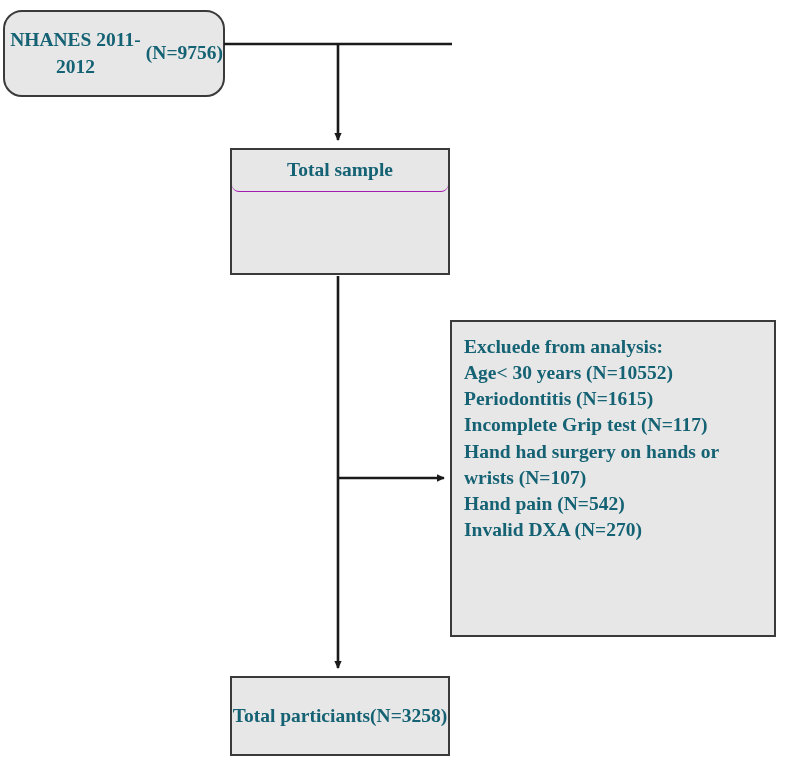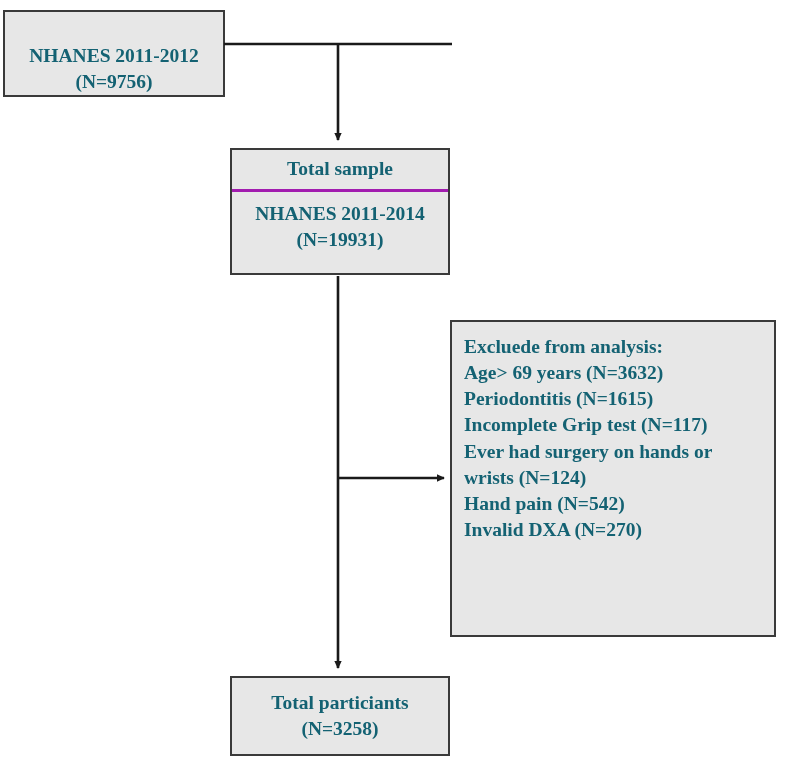--- a/index.html
+++ b/index.html
@@ -38,9 +38,10 @@
   .node-source {
     text-align: center;
     display: flex;
-    flex-direction: column;
-    justify-content: flex-end;
+    flex-direction: row;
+    justify-content: space-between;
     align-items: center;
+    border-radius: 19px;
   }
   #node-nhanes-2011 {
     left: 3px;  top: 10px;

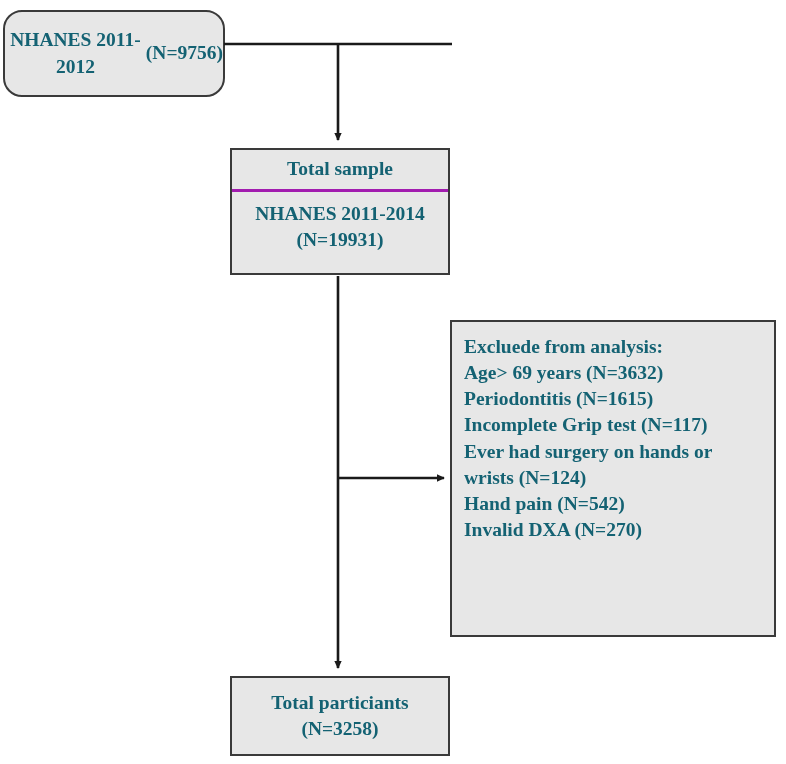--- a/index.html
+++ b/index.html
@@ -64,11 +64,12 @@
   }
   #node-total-sample .hdr {
     height: 42px;
-    border-bottom: 3px solid #a21caf;
+    border-bottom: 1px solid #a21caf;
     display: flex;
     align-items: center;
     justify-content: center;
     box-sizing: border-box;
+    border-radius: 7px;
   }
   #node-total-sample .bdy {
     flex: 1;

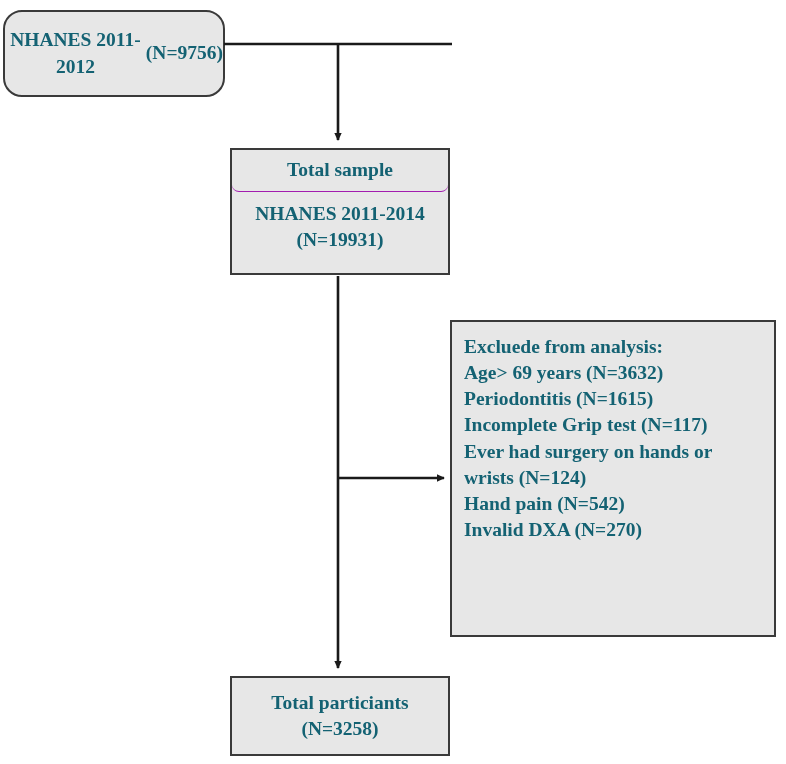--- a/index.html
+++ b/index.html
@@ -128,10 +128,6 @@
     <div class="hdr">
       <span>Total sample</span>
     </div>
-    <div class="bdy">
-      <span class="line-main">NHANES 2011-2014</span>
-      <span class="line-sub">(N=19931)</span>
-    </div>
   </div>
 
   <div class="node" id="node-exclusions">

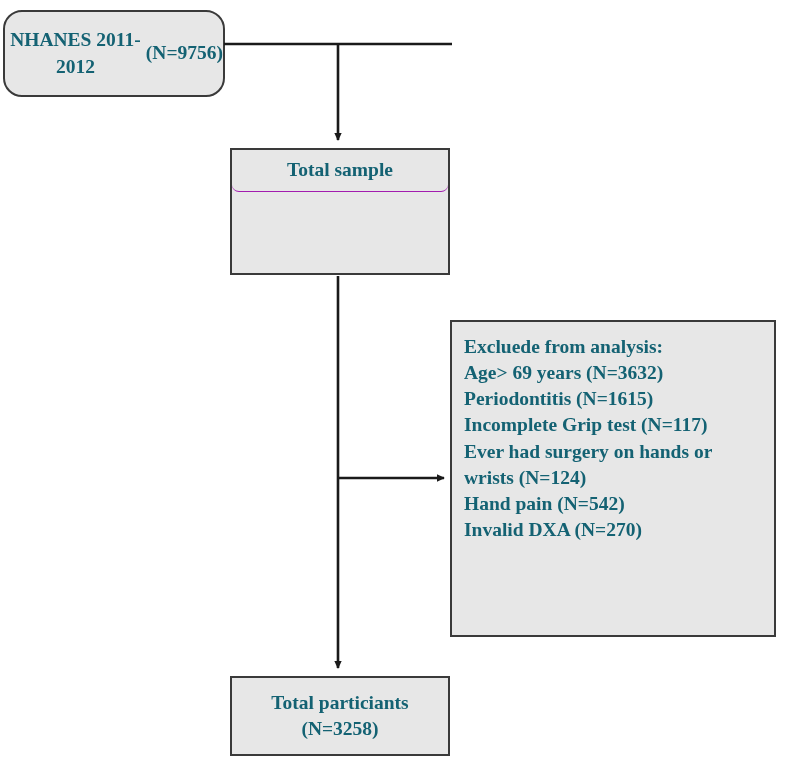--- a/index.html
+++ b/index.html
@@ -132,6 +132,7 @@
 
   <div class="node" id="node-exclusions">
     <span class="ex-line">Excluede from analysis:</span>
+    <span class="ex-line">Age&lt; 30 years (N=10552)</span>
     <span class="ex-line">Age&gt; 69 years (N=3632)</span>
     <span class="ex-line">Periodontitis (N=1615)</span>
     <span class="ex-line">Incomplete Grip test (N=117)</span>

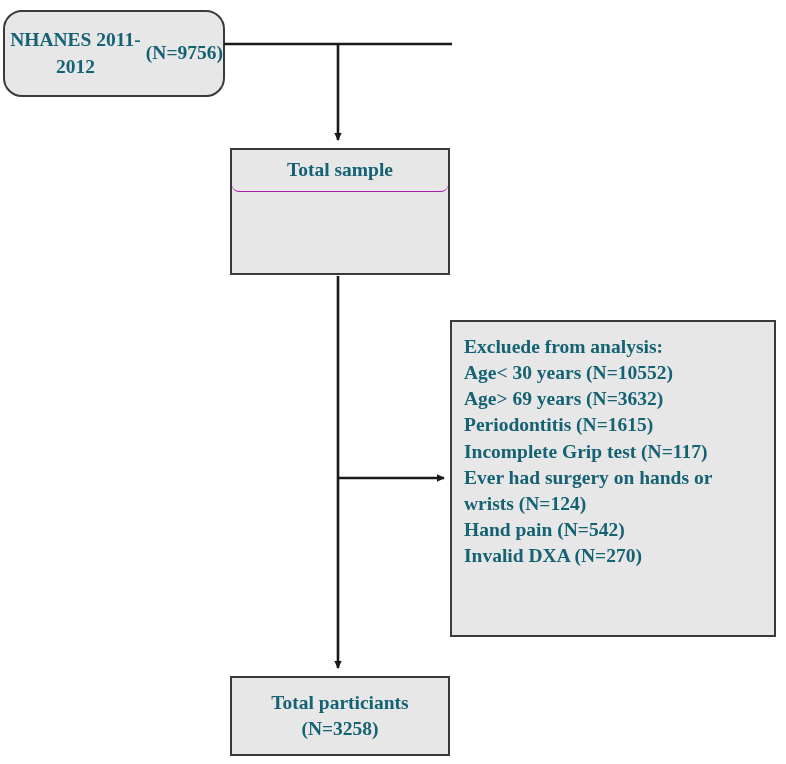--- a/index.html
+++ b/index.html
@@ -133,7 +133,6 @@
   <div class="node" id="node-exclusions">
     <span class="ex-line">Excluede from analysis:</span>
     <span class="ex-line">Age&lt; 30 years (N=10552)</span>
-    <span class="ex-line">Age&gt; 69 years (N=3632)</span>
     <span class="ex-line">Periodontitis (N=1615)</span>
     <span class="ex-line">Incomplete Grip test (N=117)</span>
     <span class="ex-line">Ever had surgery on hands or</span>

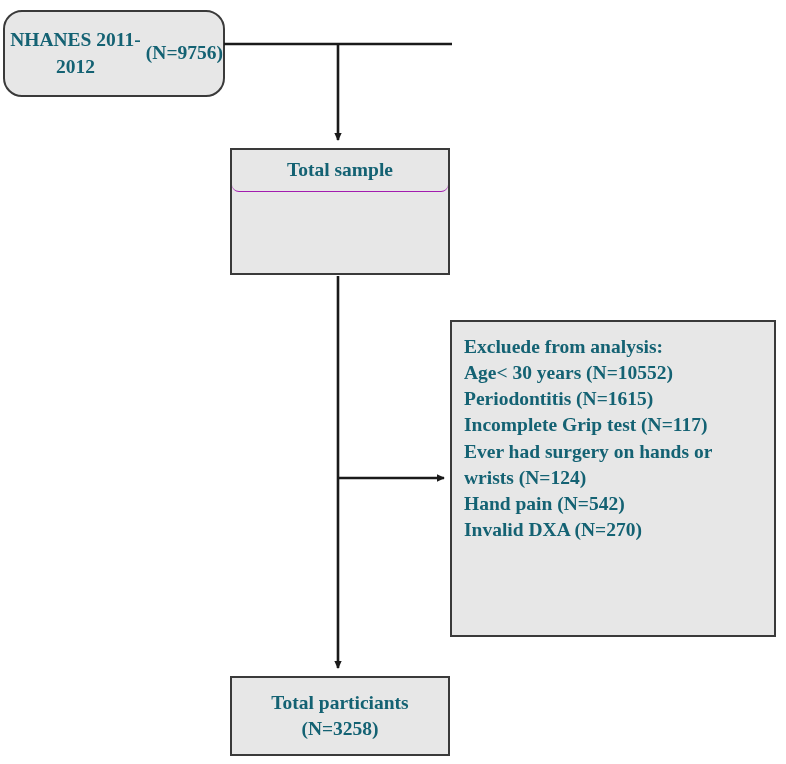--- a/index.html
+++ b/index.html
@@ -135,7 +135,7 @@
     <span class="ex-line">Age&lt; 30 years (N=10552)</span>
     <span class="ex-line">Periodontitis (N=1615)</span>
     <span class="ex-line">Incomplete Grip test (N=117)</span>
-    <span class="ex-line">Ever had surgery on hands or</span>
+    <span class="ex-line">Hand had surgery on hands or</span>
     <span class="ex-line">wrists (N=124)</span>
     <span class="ex-line">Hand pain (N=542)</span>
     <span class="ex-line">Invalid DXA (N=270)</span>

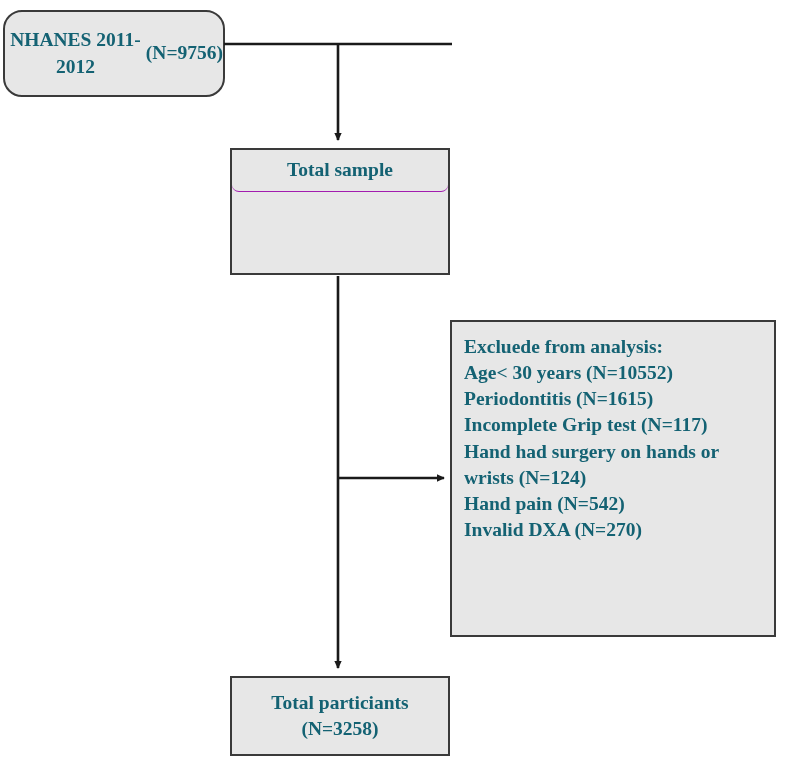--- a/index.html
+++ b/index.html
@@ -136,7 +136,7 @@
     <span class="ex-line">Periodontitis (N=1615)</span>
     <span class="ex-line">Incomplete Grip test (N=117)</span>
     <span class="ex-line">Hand had surgery on hands or</span>
-    <span class="ex-line">wrists (N=124)</span>
+    <span class="ex-line">wrists (N=107)</span>
     <span class="ex-line">Hand pain (N=542)</span>
     <span class="ex-line">Invalid DXA (N=270)</span>
   </div>

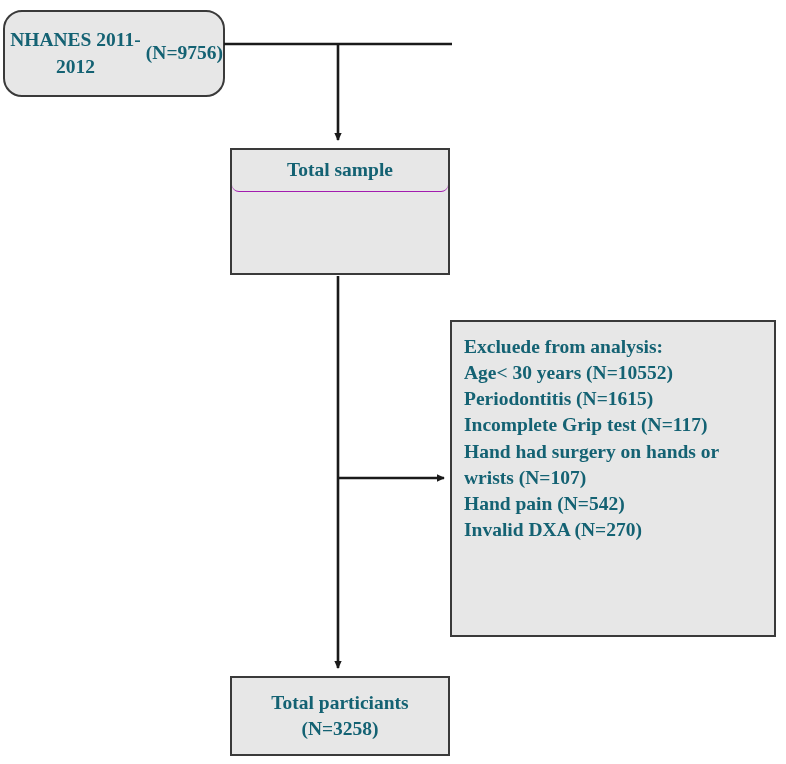--- a/index.html
+++ b/index.html
@@ -98,7 +98,7 @@
     width: 220px; height: 80px;
     text-align: center;
     display: flex;
-    flex-direction: column;
+    flex-direction: row;
     justify-content: center;
     align-items: center;
   }

